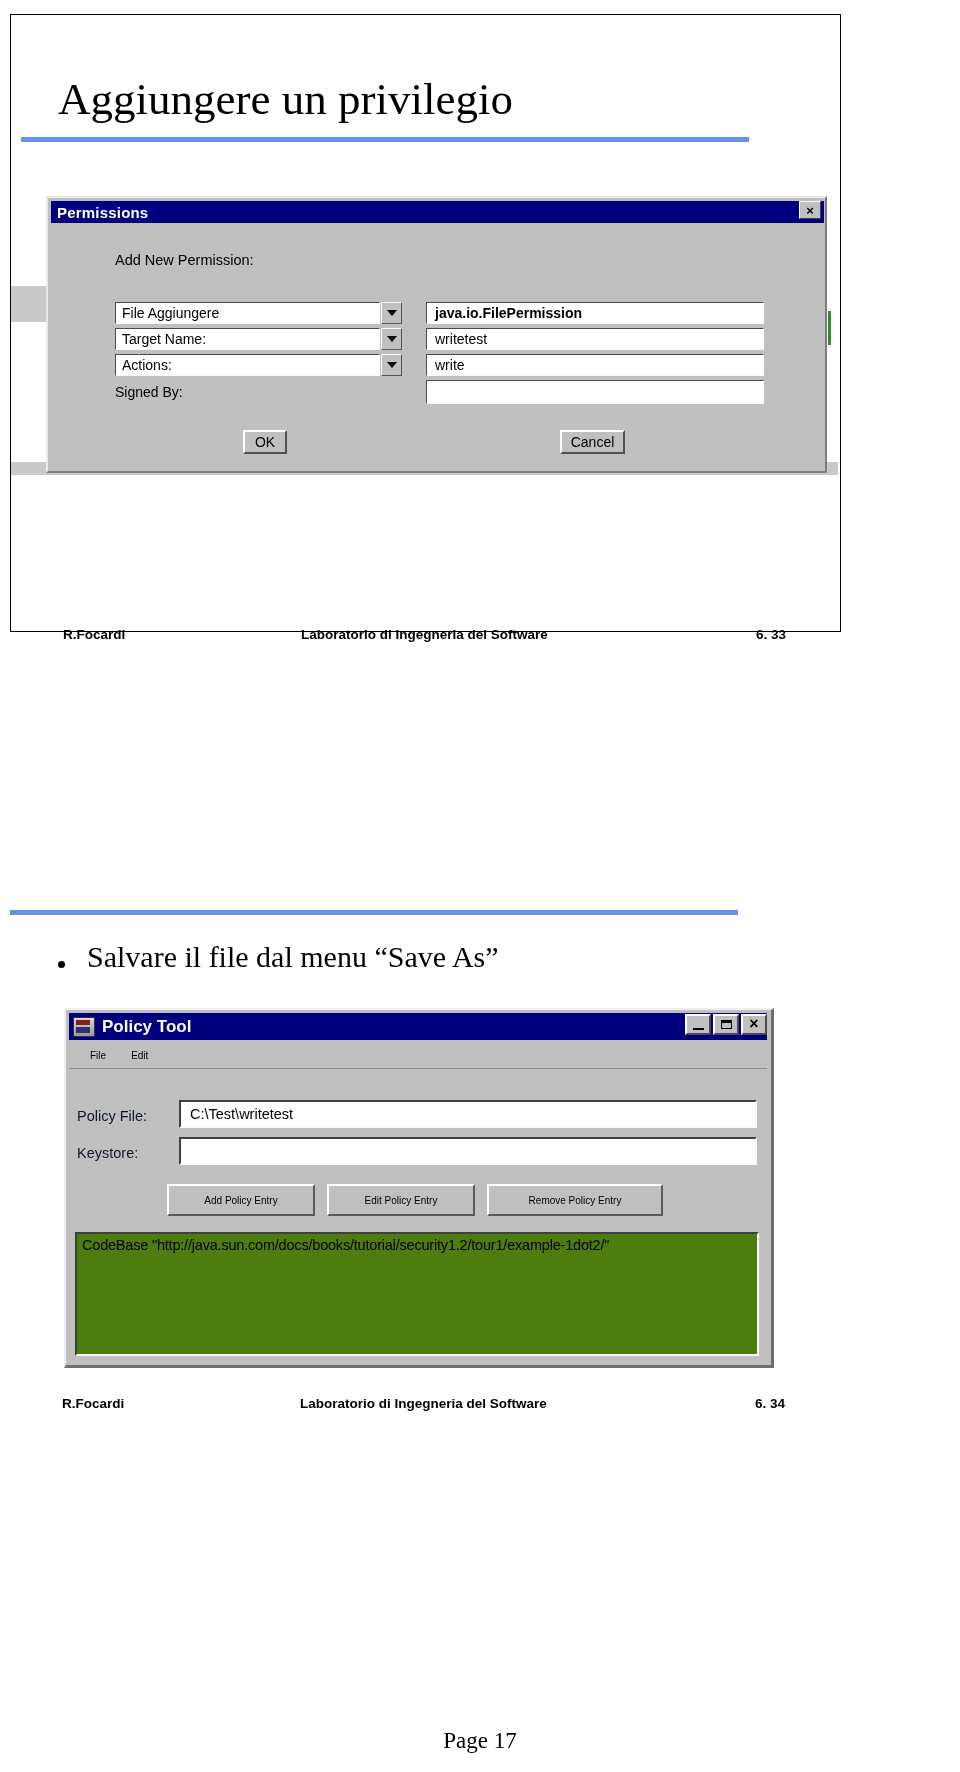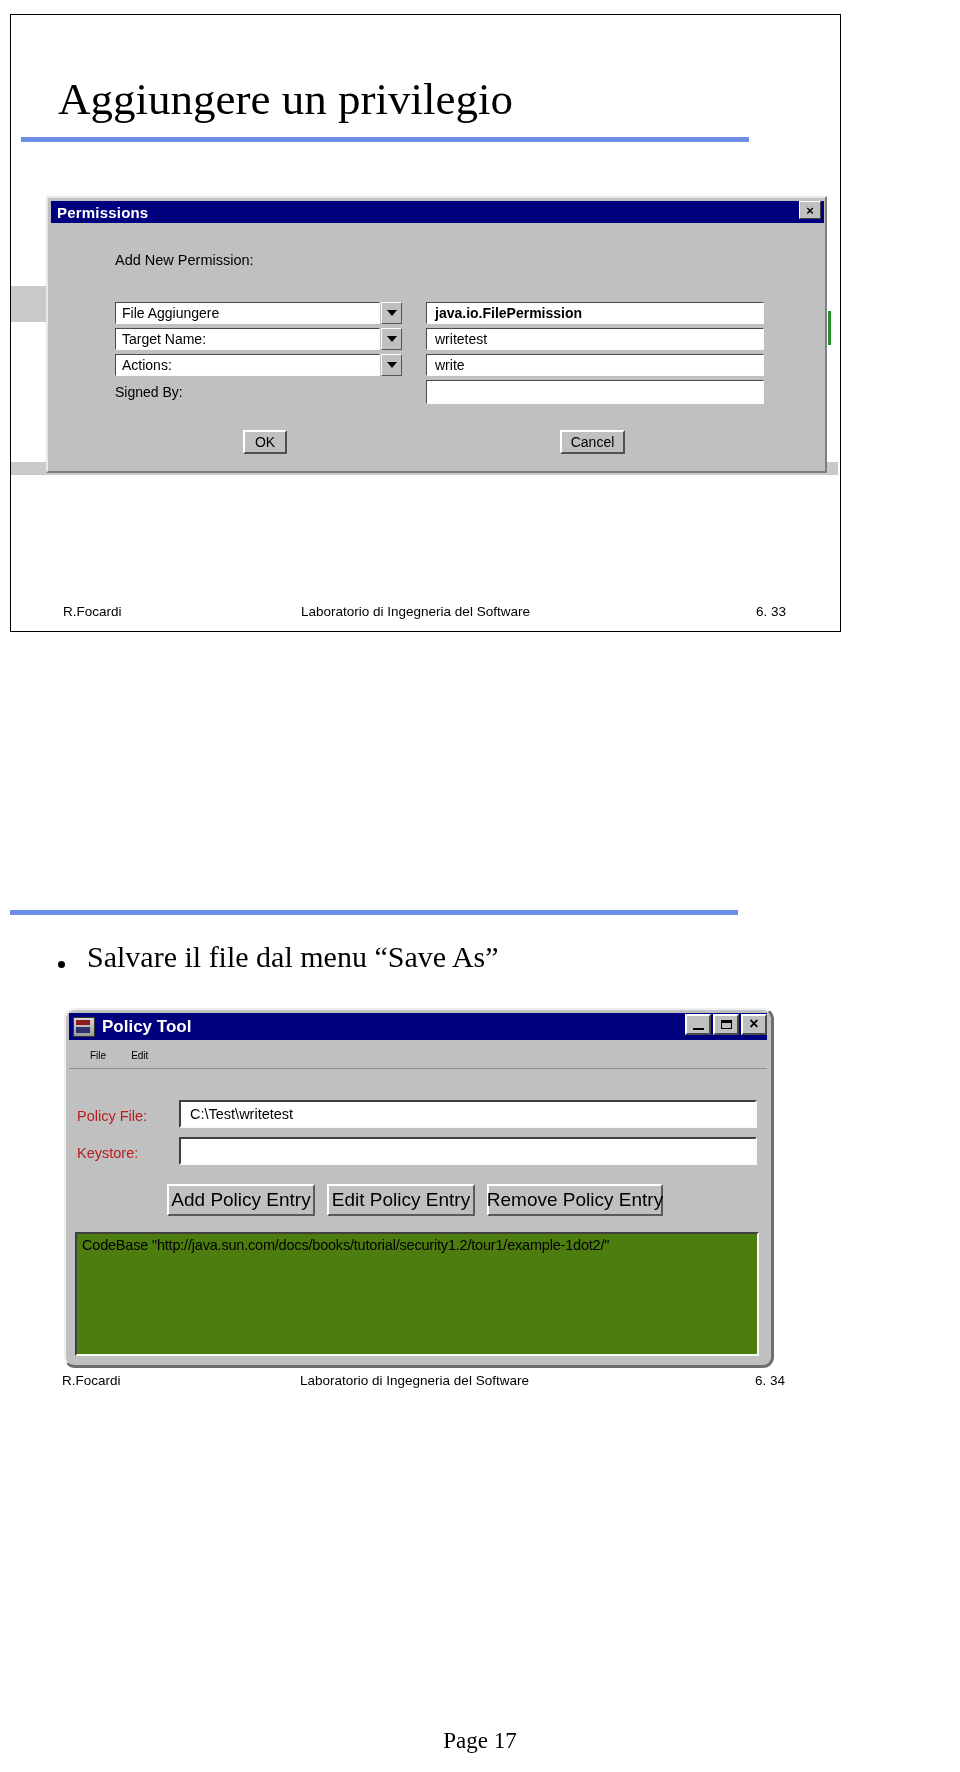--- a/index.html
+++ b/index.html
@@ -20,7 +20,7 @@
   .rule2{position:absolute;left:10px;top:910px;width:728px;height:5px;background:#6b8ee8;}
 
   
-  .footer{position:absolute;left:0;width:829px;height:22px;font-size:13.5px;font-weight:normal;color:#000;}
+  .footer{position:absolute;left:0;width:829px;height:22px;font-size:13.5px;font-weight:bold;color:#000;margin-top:23px;}
   .footer .f-left{position:absolute;left:52px;top:0;}
   .footer .f-mid{position:absolute;left:290px;top:0;}
   .footer .f-right{position:absolute;left:745px;top:0;}

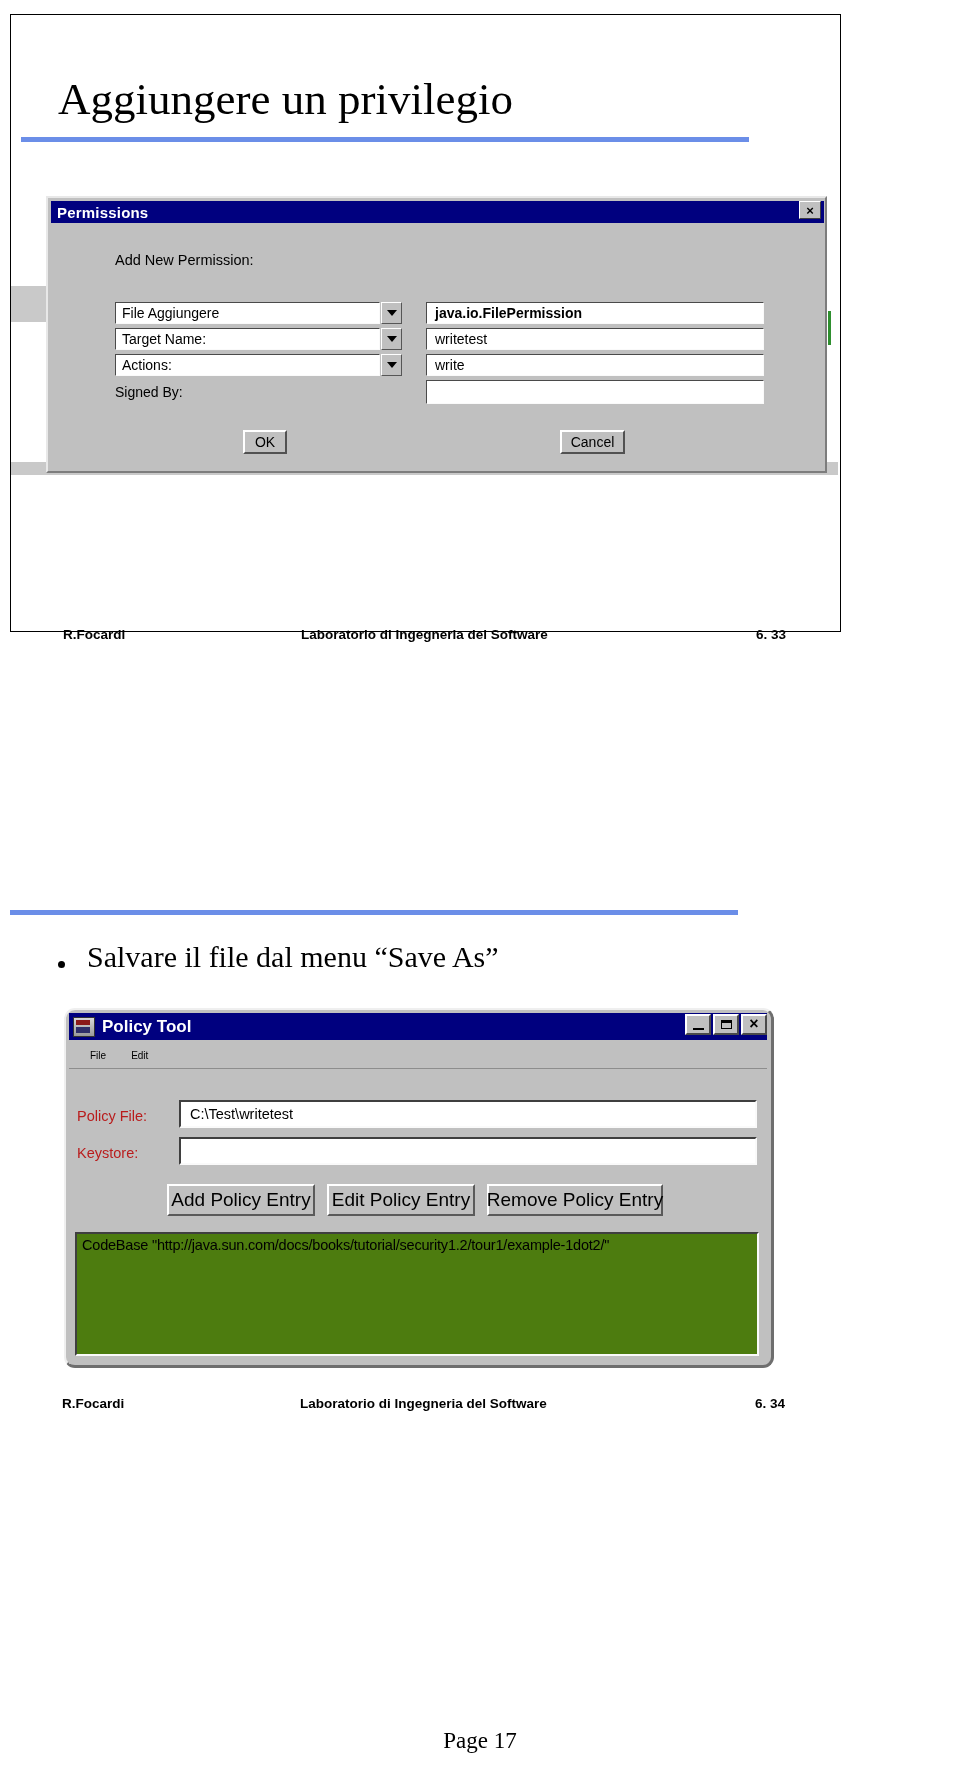--- a/index.html
+++ b/index.html
@@ -51,7 +51,7 @@
   .green-tick{position:absolute;width:3px;height:34px;background:#2f8f2f;}
 
   
-  .pt-win{position:absolute;left:64px;top:1008px;width:710px;height:360px;background:#c0c0c0;border-left:2px solid #efefef;border-top:2px solid #efefef;border-right:3px solid #6e6e6e;border-bottom:3px solid #6e6e6e;box-sizing:border-box;border-radius:11px;}
+  .pt-win{position:absolute;left:64px;top:1008px;width:710px;height:360px;background:#c0c0c0;border-left:2px solid #efefef;border-top:2px solid #efefef;border-right:3px solid #6e6e6e;border-bottom:3px solid #6e6e6e;box-sizing:border-box;}
   .pt-titlebar{position:absolute;left:3px;top:3px;width:698px;height:27px;background:#00007f;display:flex;align-items:center;}
   .pt-icon{width:20px;height:18px;margin-left:4px;background:linear-gradient(#d8d8d8,#9a9a9a);border:1px solid #333;position:relative;flex:0 0 auto;}
   .pt-icon:before{content:"";position:absolute;left:2px;top:2px;width:14px;height:5px;background:#8b1a1a;}

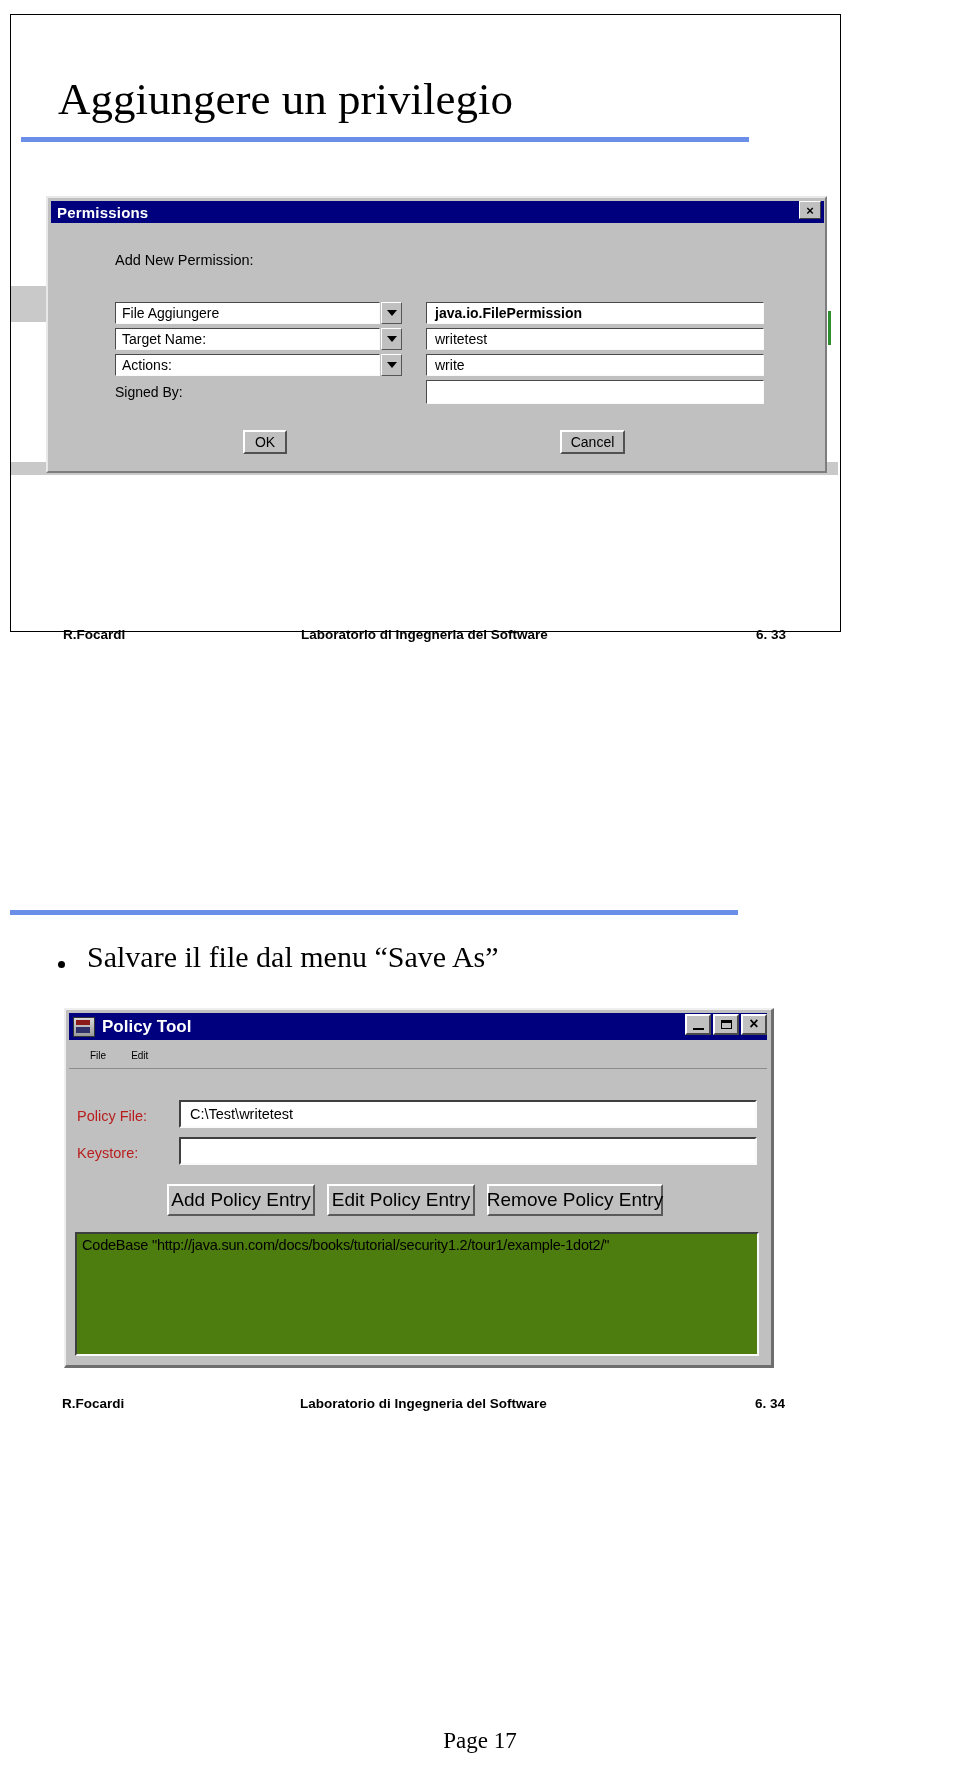--- a/index.html
+++ b/index.html
@@ -67,7 +67,7 @@
   .menu-item{font-size:10px;color:#000;margin-left:17px;padding:1px 4px;}
 
   .pt-body{position:absolute;left:3px;top:60px;width:698px;height:294px;background:#c0c0c0;}
-  .pt-label{position:absolute;font-size:14.5px;color:#b91c1c;white-space:nowrap;}
+  .pt-label{position:absolute;font-size:14.5px;color:#0f172a;white-space:nowrap;}
   .pt-input{position:absolute;background:#fff;border-top:2px solid #3f3f3f;border-left:2px solid #3f3f3f;border-right:2px solid #fafafa;border-bottom:2px solid #fafafa;box-sizing:border-box;display:flex;align-items:center;padding-left:9px;font-size:14.5px;color:#000;white-space:nowrap;overflow:hidden;}
   .pt-btn{position:absolute;background:#c0c0c0;border-left:2px solid #fff;border-top:2px solid #fff;border-right:2px solid #5a5a5a;border-bottom:2px solid #5a5a5a;box-sizing:border-box;display:flex;align-items:center;justify-content:center;font-size:19px;color:#000;white-space:nowrap;}
   .pt-listbox{position:absolute;background:#4d7c0f;border-top:2px solid #3f3f3f;border-left:2px solid #3f3f3f;border-right:2px solid #fafafa;border-bottom:2px solid #fafafa;box-sizing:border-box;}

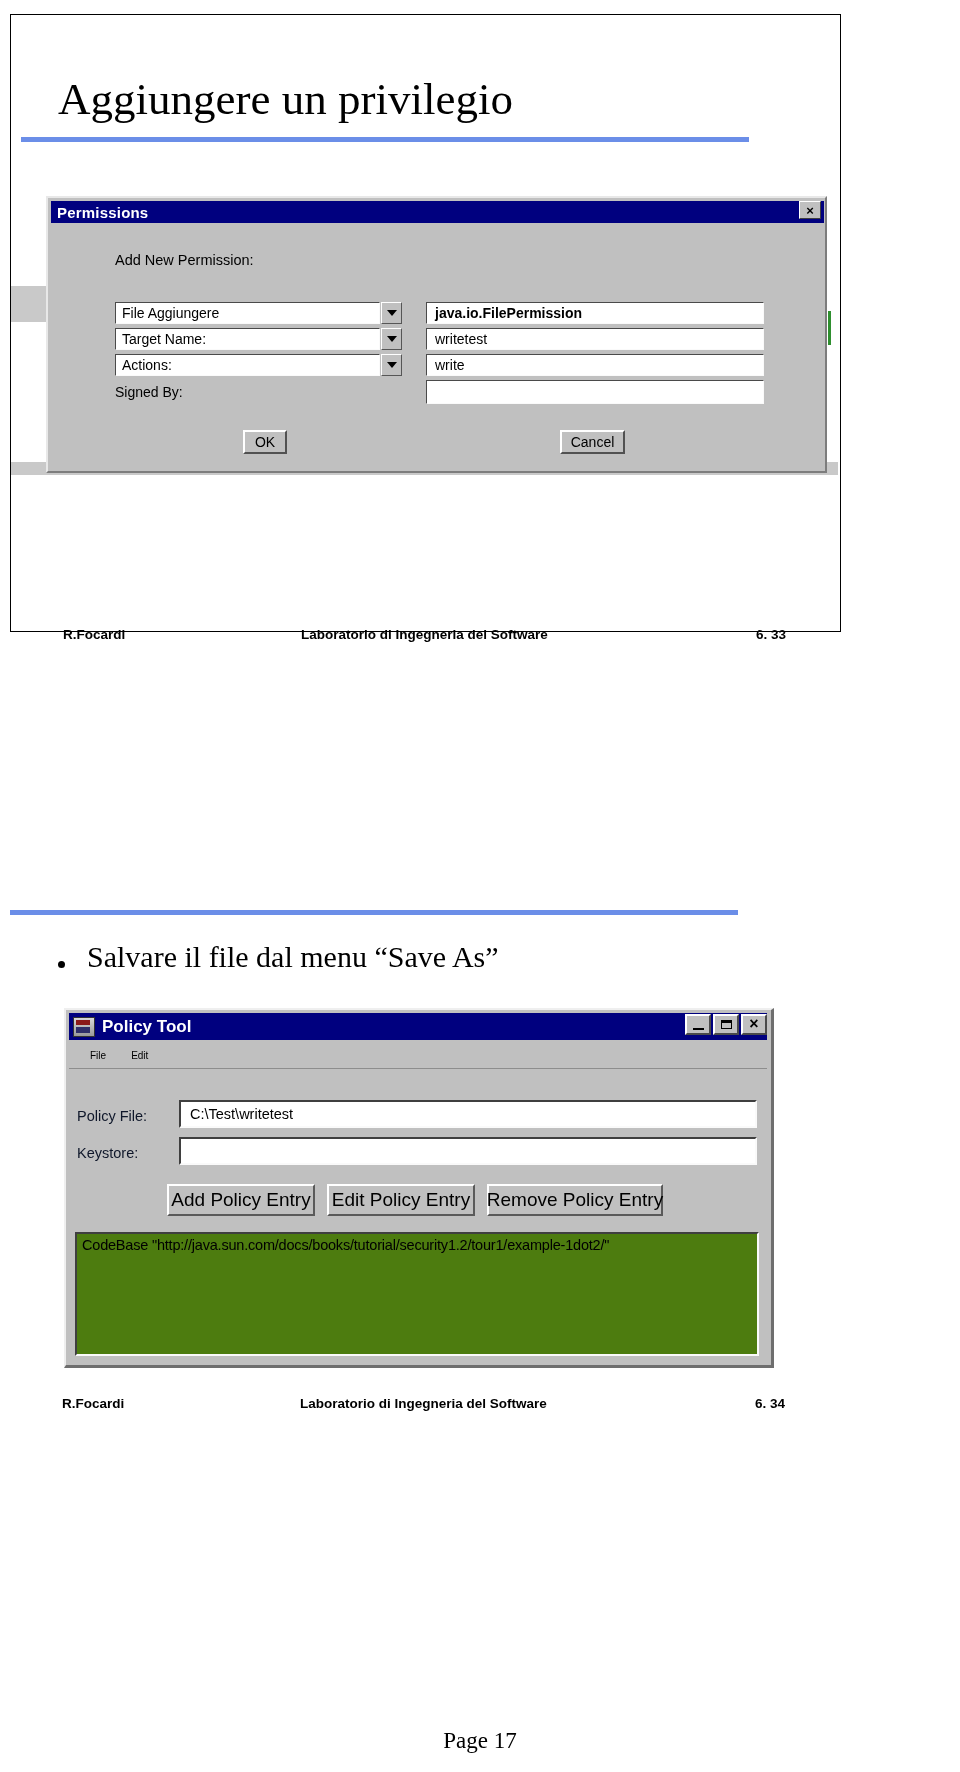--- a/index.html
+++ b/index.html
@@ -69,7 +69,7 @@
   .pt-body{position:absolute;left:3px;top:60px;width:698px;height:294px;background:#c0c0c0;}
   .pt-label{position:absolute;font-size:14.5px;color:#0f172a;white-space:nowrap;}
   .pt-input{position:absolute;background:#fff;border-top:2px solid #3f3f3f;border-left:2px solid #3f3f3f;border-right:2px solid #fafafa;border-bottom:2px solid #fafafa;box-sizing:border-box;display:flex;align-items:center;padding-left:9px;font-size:14.5px;color:#000;white-space:nowrap;overflow:hidden;}
-  .pt-btn{position:absolute;background:#c0c0c0;border-left:2px solid #fff;border-top:2px solid #fff;border-right:2px solid #5a5a5a;border-bottom:2px solid #5a5a5a;box-sizing:border-box;display:flex;align-items:center;justify-content:center;font-size:19px;color:#000;white-space:nowrap;}
+  .pt-btn{position:absolute;background:#c0c0c0;border-left:2px solid #fff;border-top:2px solid #fff;border-right:2px solid #5a5a5a;border-bottom:2px solid #5a5a5a;box-sizing:border-box;display:flex;align-items:center;justify-content:center;font-size:10px;color:#000;white-space:nowrap;}
   .pt-listbox{position:absolute;background:#4d7c0f;border-top:2px solid #3f3f3f;border-left:2px solid #3f3f3f;border-right:2px solid #fafafa;border-bottom:2px solid #fafafa;box-sizing:border-box;}
   .pt-listitem{font-size:14.5px;color:#000;white-space:nowrap;padding:3px 0 0 5px;letter-spacing:-0.2px;}
 </style>

